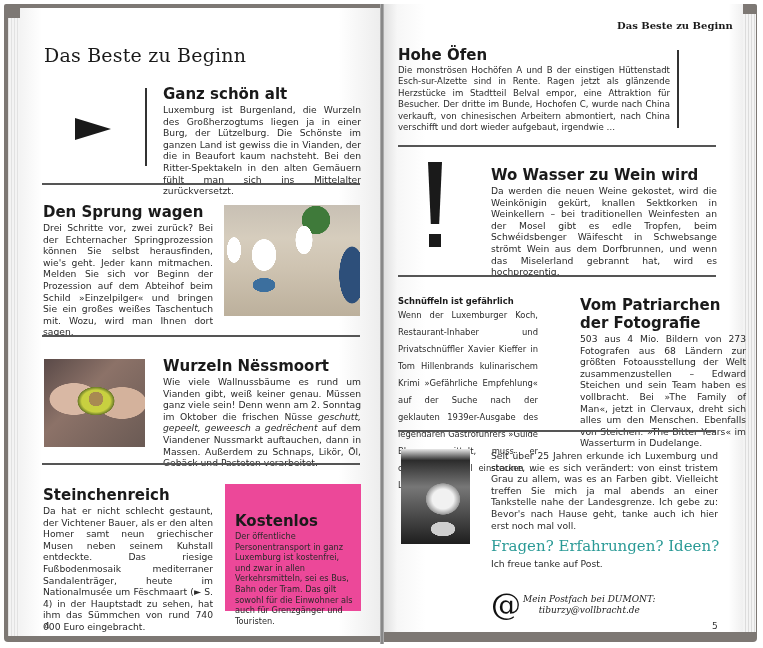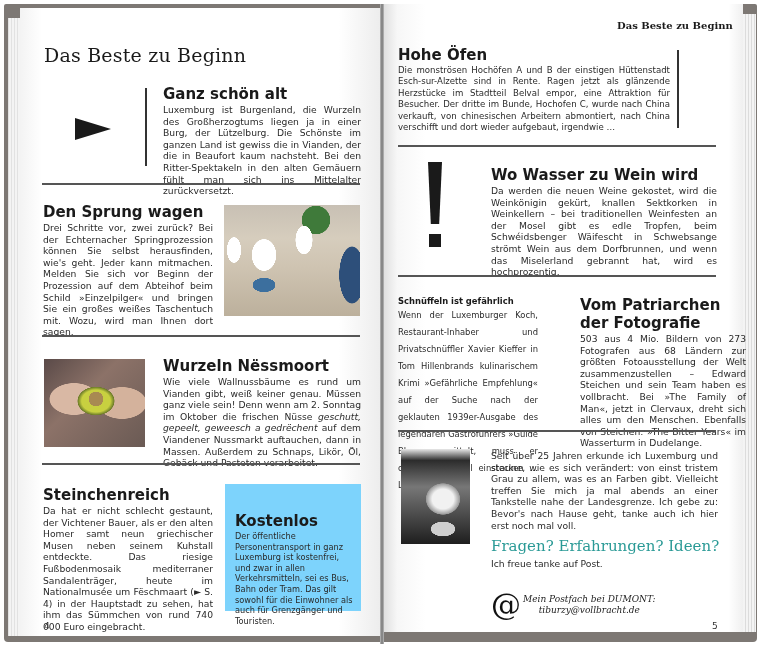--- a/index.html
+++ b/index.html
@@ -48,7 +48,7 @@
       radial-gradient(ellipse 20px 12px at 42px 80px, #cfcfcf 60%, transparent 62%),
       linear-gradient(180deg, #e8e8e8 0%, #2c2c2c 12%, #777 40%, #1e1e1e 100%); }
 
-    .tip-box { background: #7dd3fc; }
+    .tip-box { background: #ec4899; }
     .cta { font-family: "DejaVu Serif", serif; color: #2a9a96; font-size: 15px; }
     .mailnote { font-family: "DejaVu Serif", serif; font-style: italic; font-size: 9px; line-height: 11px; color: #222; text-align: center; }
     .at { font-family: "DejaVu Serif", serif; font-size: 30px; color: #111; line-height: 30px; }

